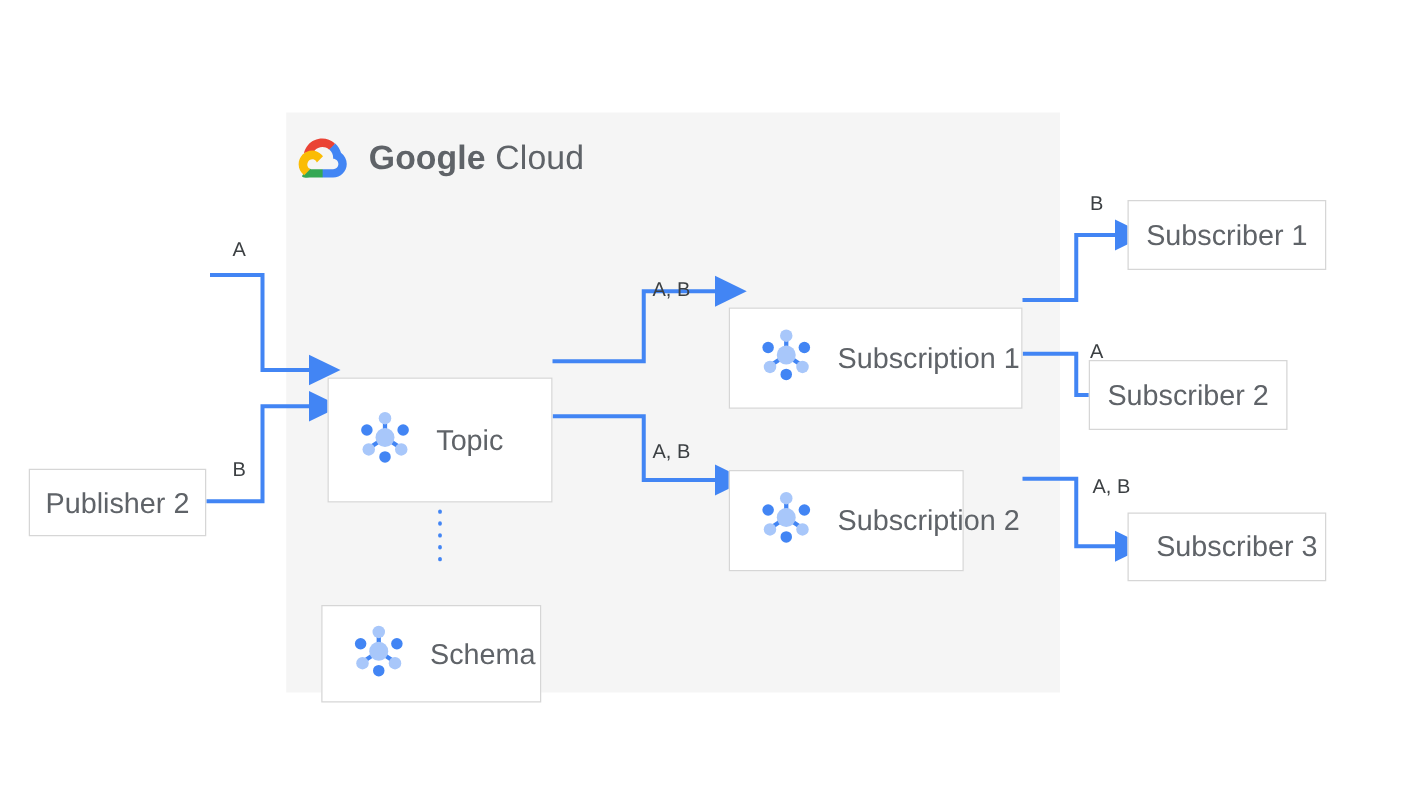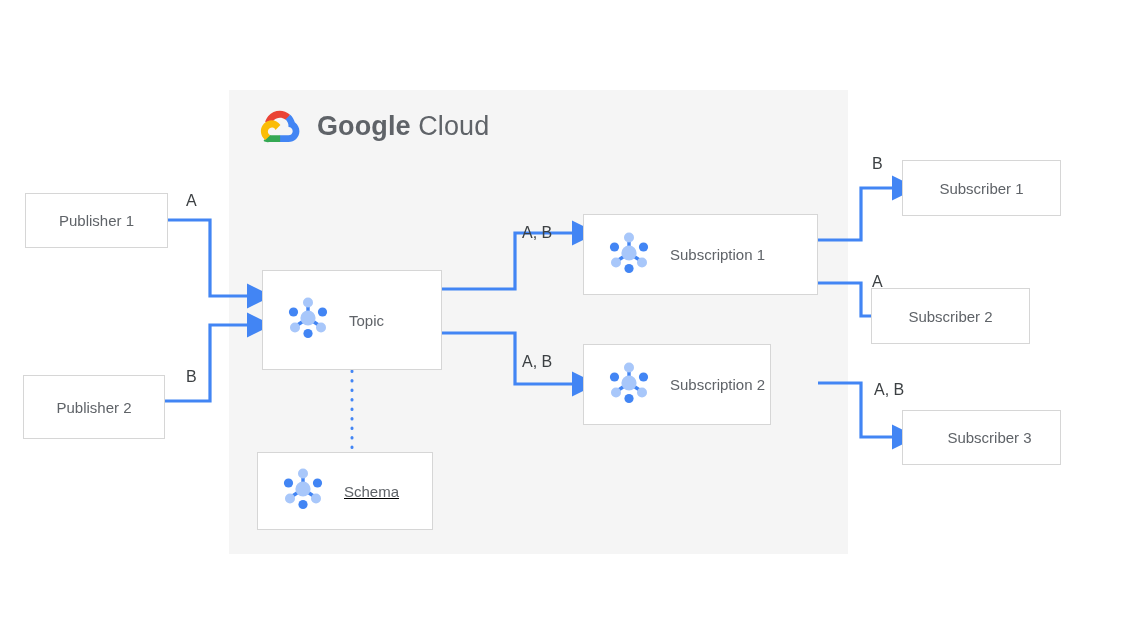--- a/index.html
+++ b/index.html
@@ -26,7 +26,7 @@
   }
   #cloud-logo-wrap {
     position: absolute;
-    left: 259px;
+    left: 237px;
     top: 108px;
     display: flex;
     align-items: center;

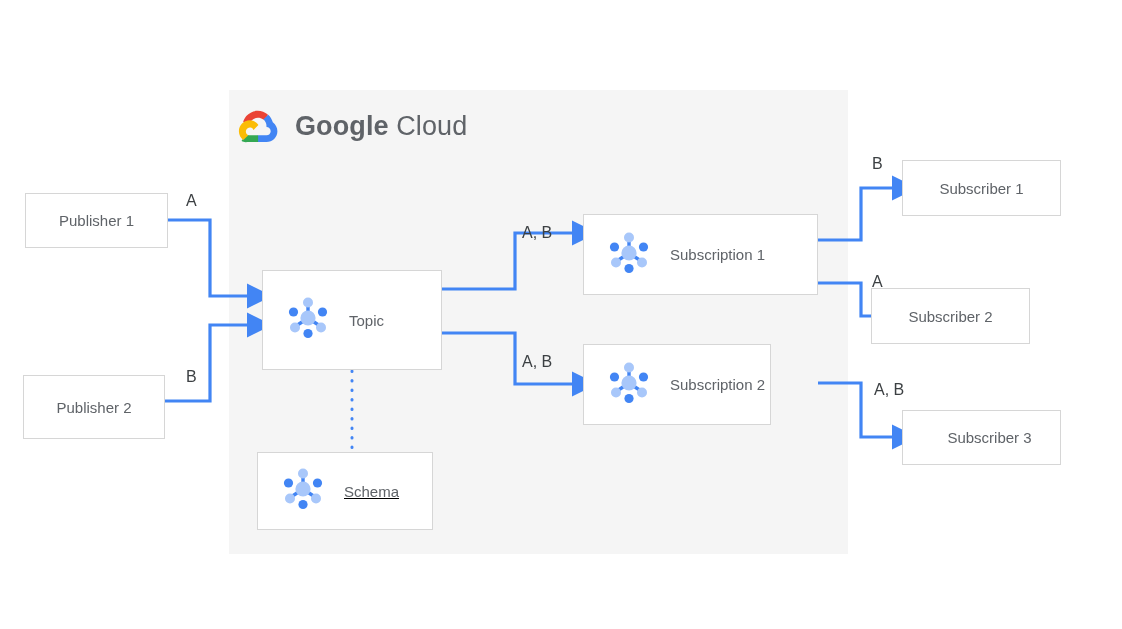--- a/index.html
+++ b/index.html
@@ -52,7 +52,7 @@
   }
   .node.with-icon { justify-content: flex-start; }
   .node-label {
-    font-size: 15px;
+    font-size: 23px;
     color: #5f6368;
     white-space: nowrap;
   }

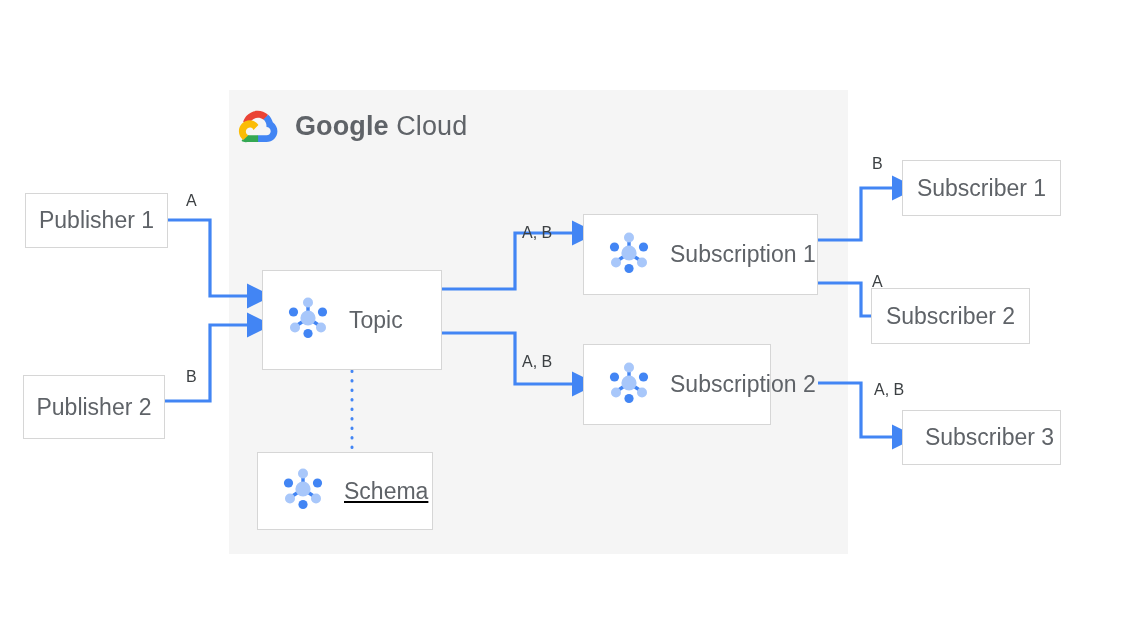--- a/index.html
+++ b/index.html
@@ -122,9 +122,6 @@
     <path d="M352,352 L352,452" fill="none" stroke="#4285f4" stroke-width="3" stroke-linecap="round" stroke-dasharray="0.5 9"></path>
   </svg>
 
-  <div class="node" style="left:25px; top:193px; width:143px; height:55px;">
-    <span class="node-label">Publisher 1</span>
-  </div>
 
   <div class="node" style="left:23px; top:375px; width:142px; height:64px;">
     <span class="node-label">Publisher 2</span>

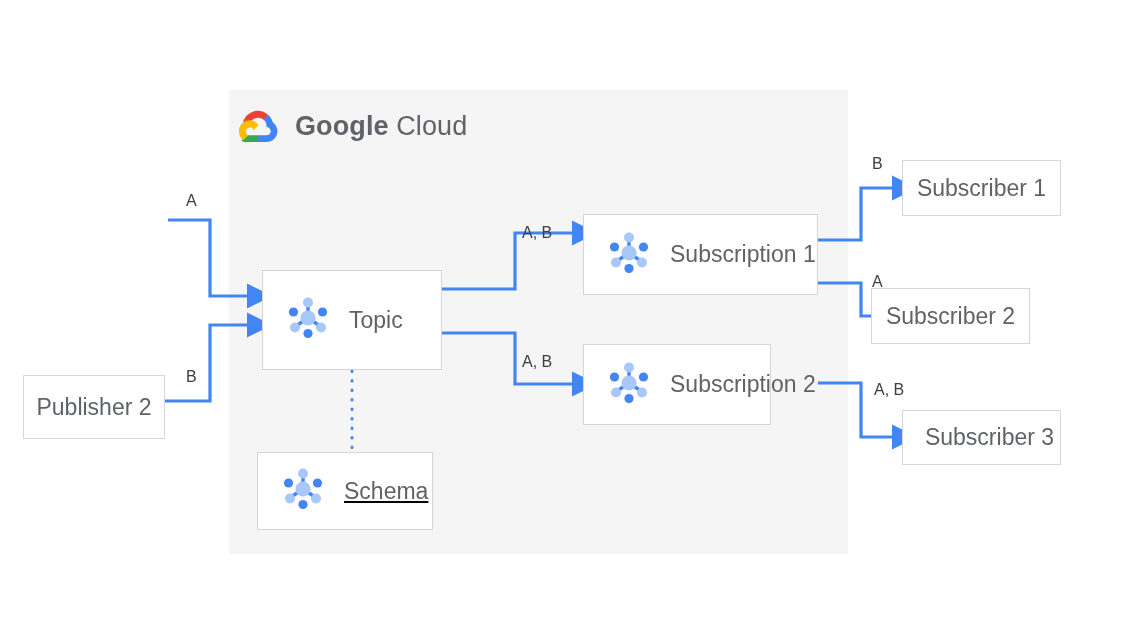--- a/index.html
+++ b/index.html
@@ -50,7 +50,7 @@
     align-items: center;
     justify-content: center;
   }
-  .node.with-icon { justify-content: flex-start; }
+  .node.with-icon { justify-content: flex-start; margin-top: 32px; }
   .node-label {
     font-size: 23px;
     color: #5f6368;

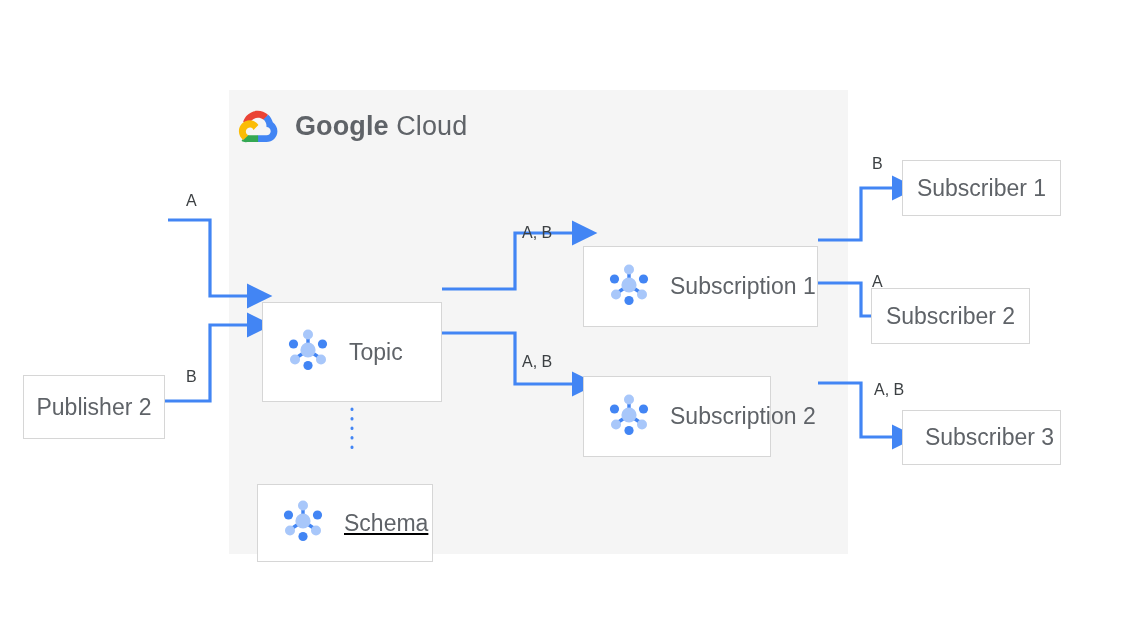--- a/index.html
+++ b/index.html
@@ -123,7 +123,7 @@
   </svg>
 
 
-  <div class="node" style="left:23px; top:375px; width:142px; height:64px;">
+  <div class="node" style="left:23px; top:375px; width:142px; height:54px;">
     <span class="node-label">Publisher 2</span>
   </div>
 

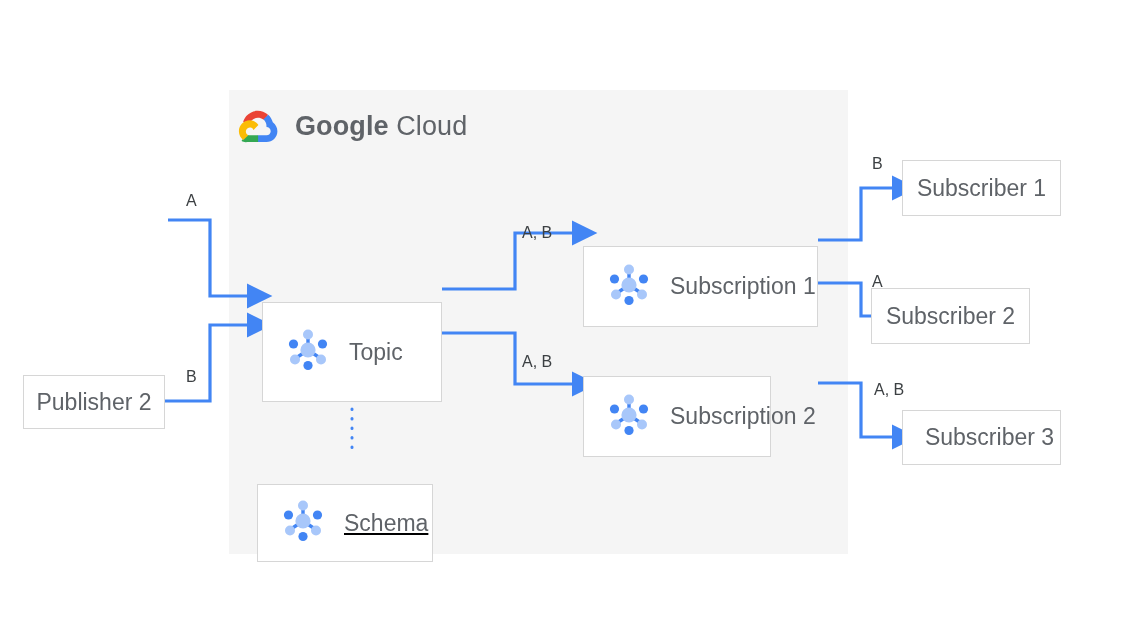--- a/index.html
+++ b/index.html
@@ -145,7 +145,7 @@
     <span class="node-label">Topic</span>
   </div>
 
-  <div class="node with-icon" style="left:257px; top:452px; width:176px; height:78px;text-decoration:underline;">
+  <div class="node with-icon" style="left:257px; top:452px; width:176px; height:78px;">
     <span class="pubsub-icon">
       <svg width="46" height="46" viewBox="0 0 46 46" xmlns="http://www.w3.org/2000/svg">
         <line x1="23" y1="23" x2="23" y2="9" stroke="#4285f4" stroke-width="3.4"></line>

